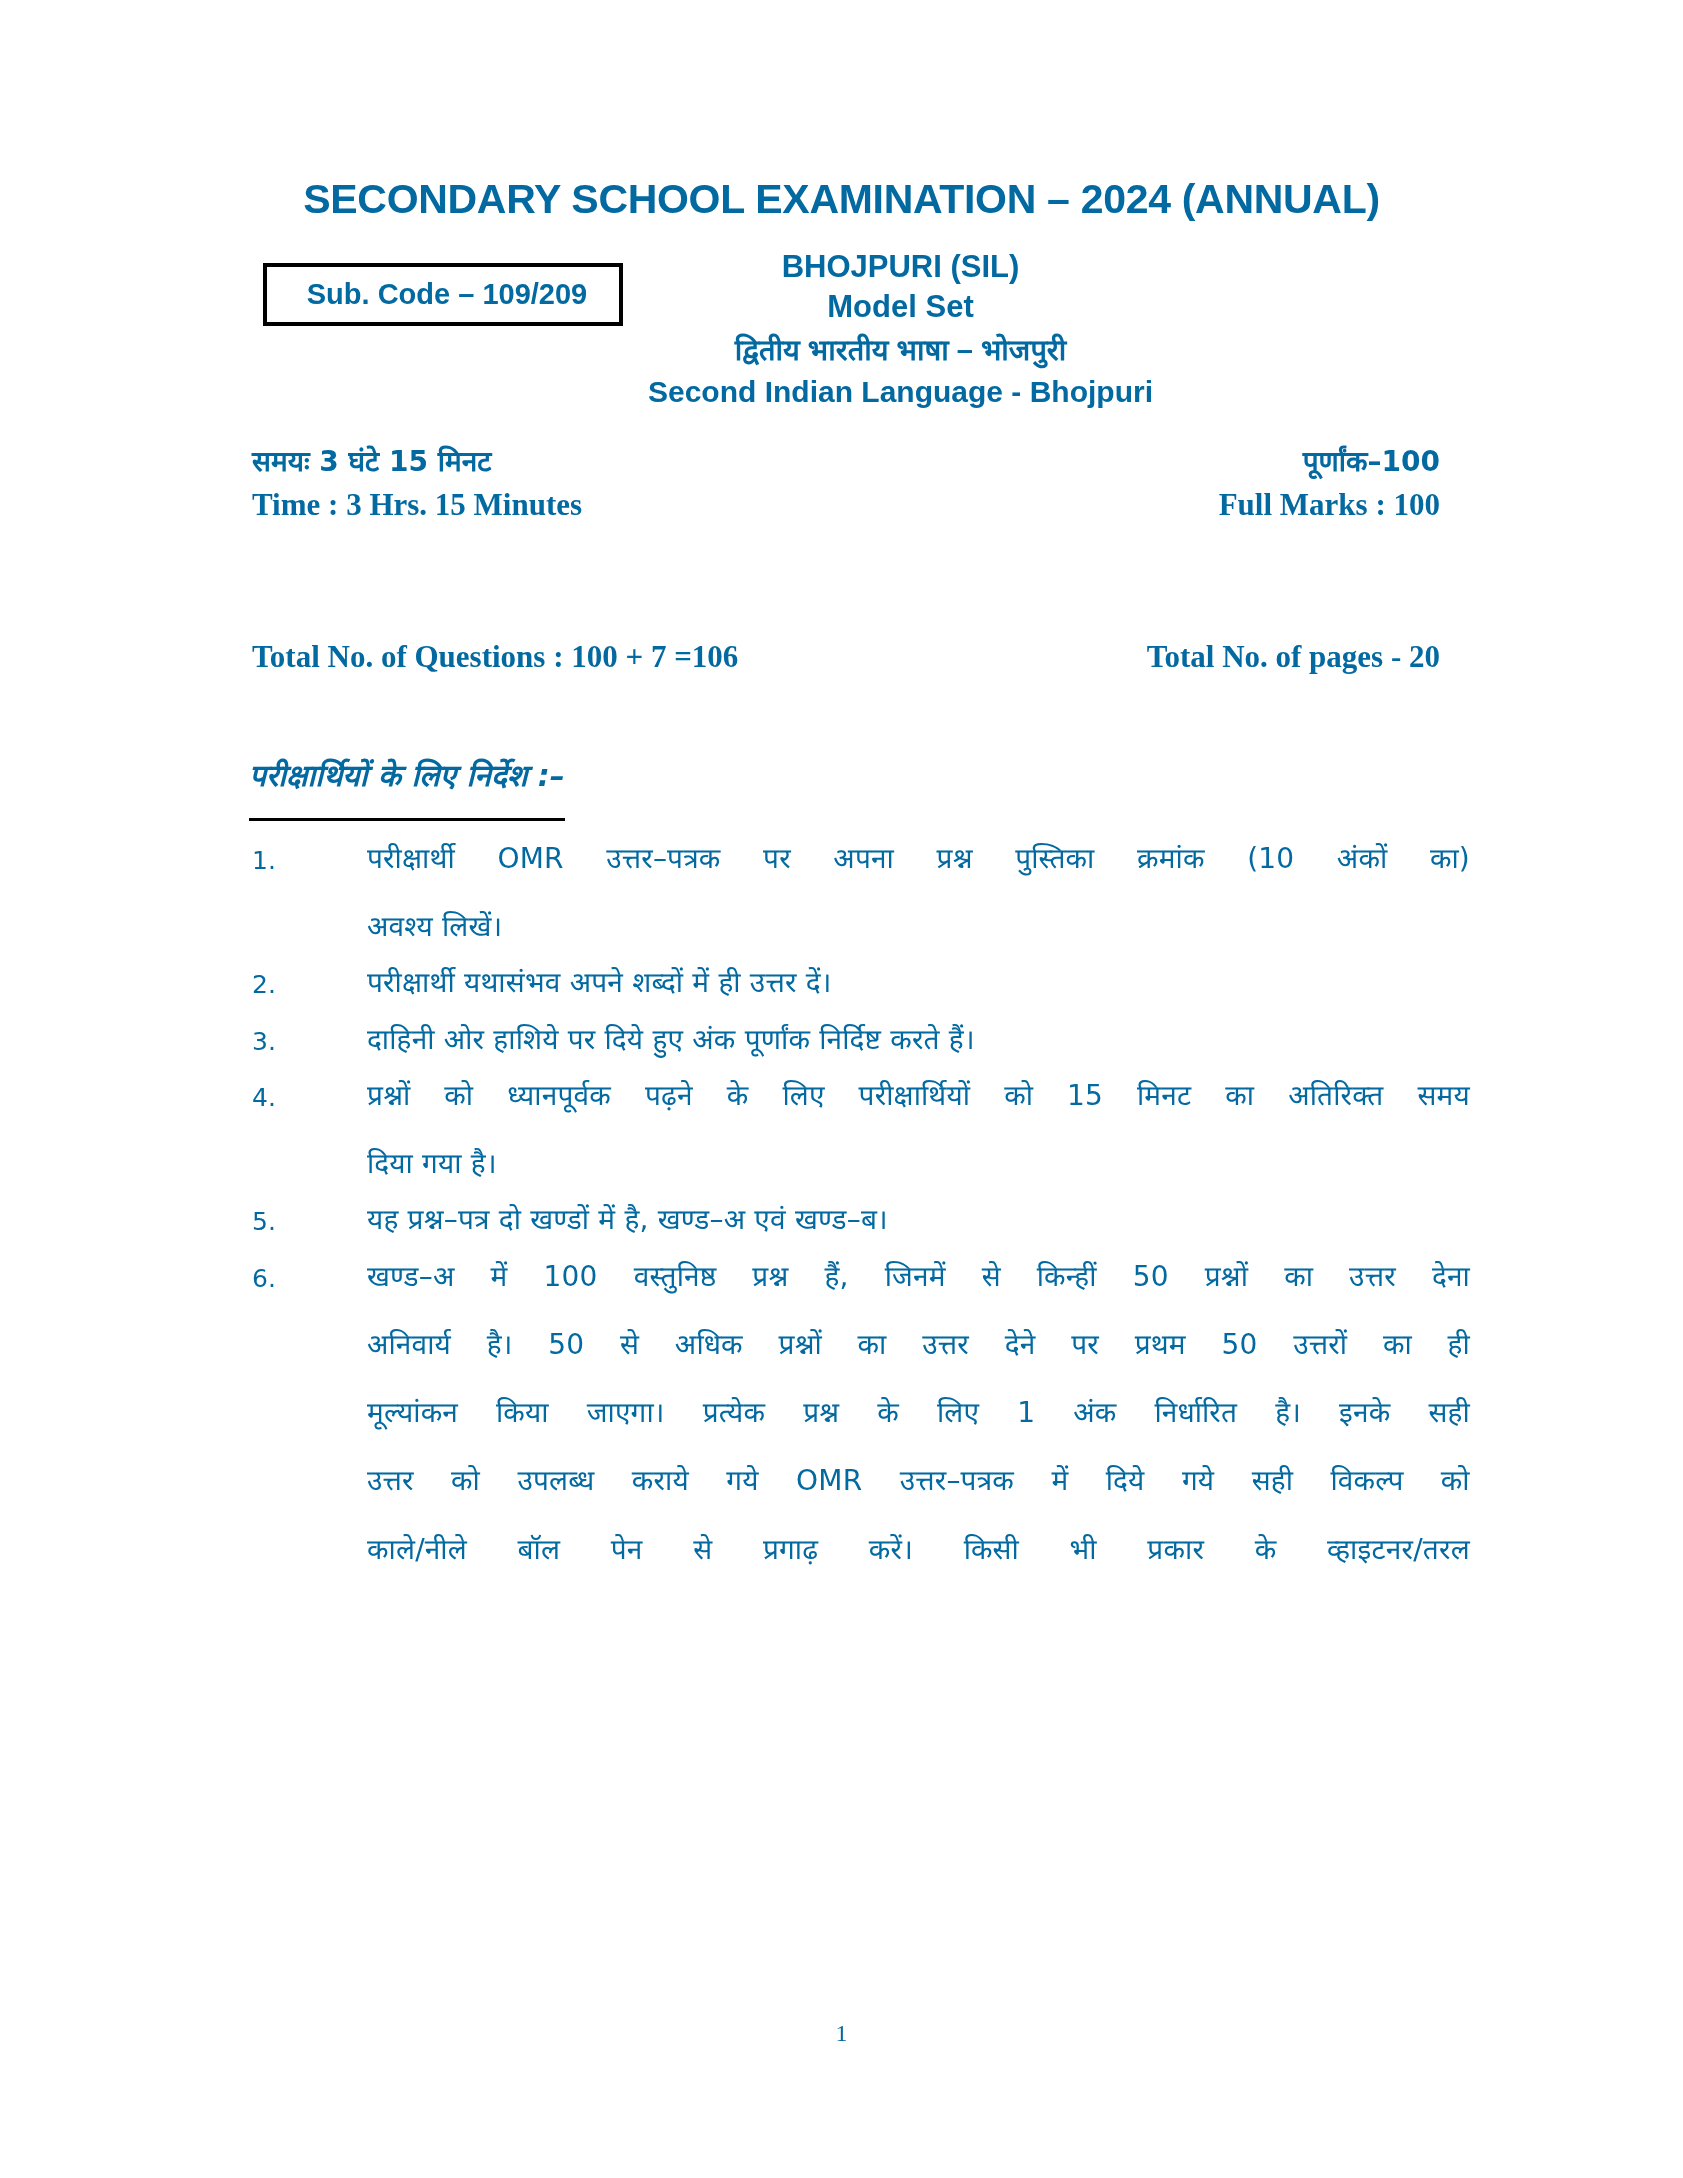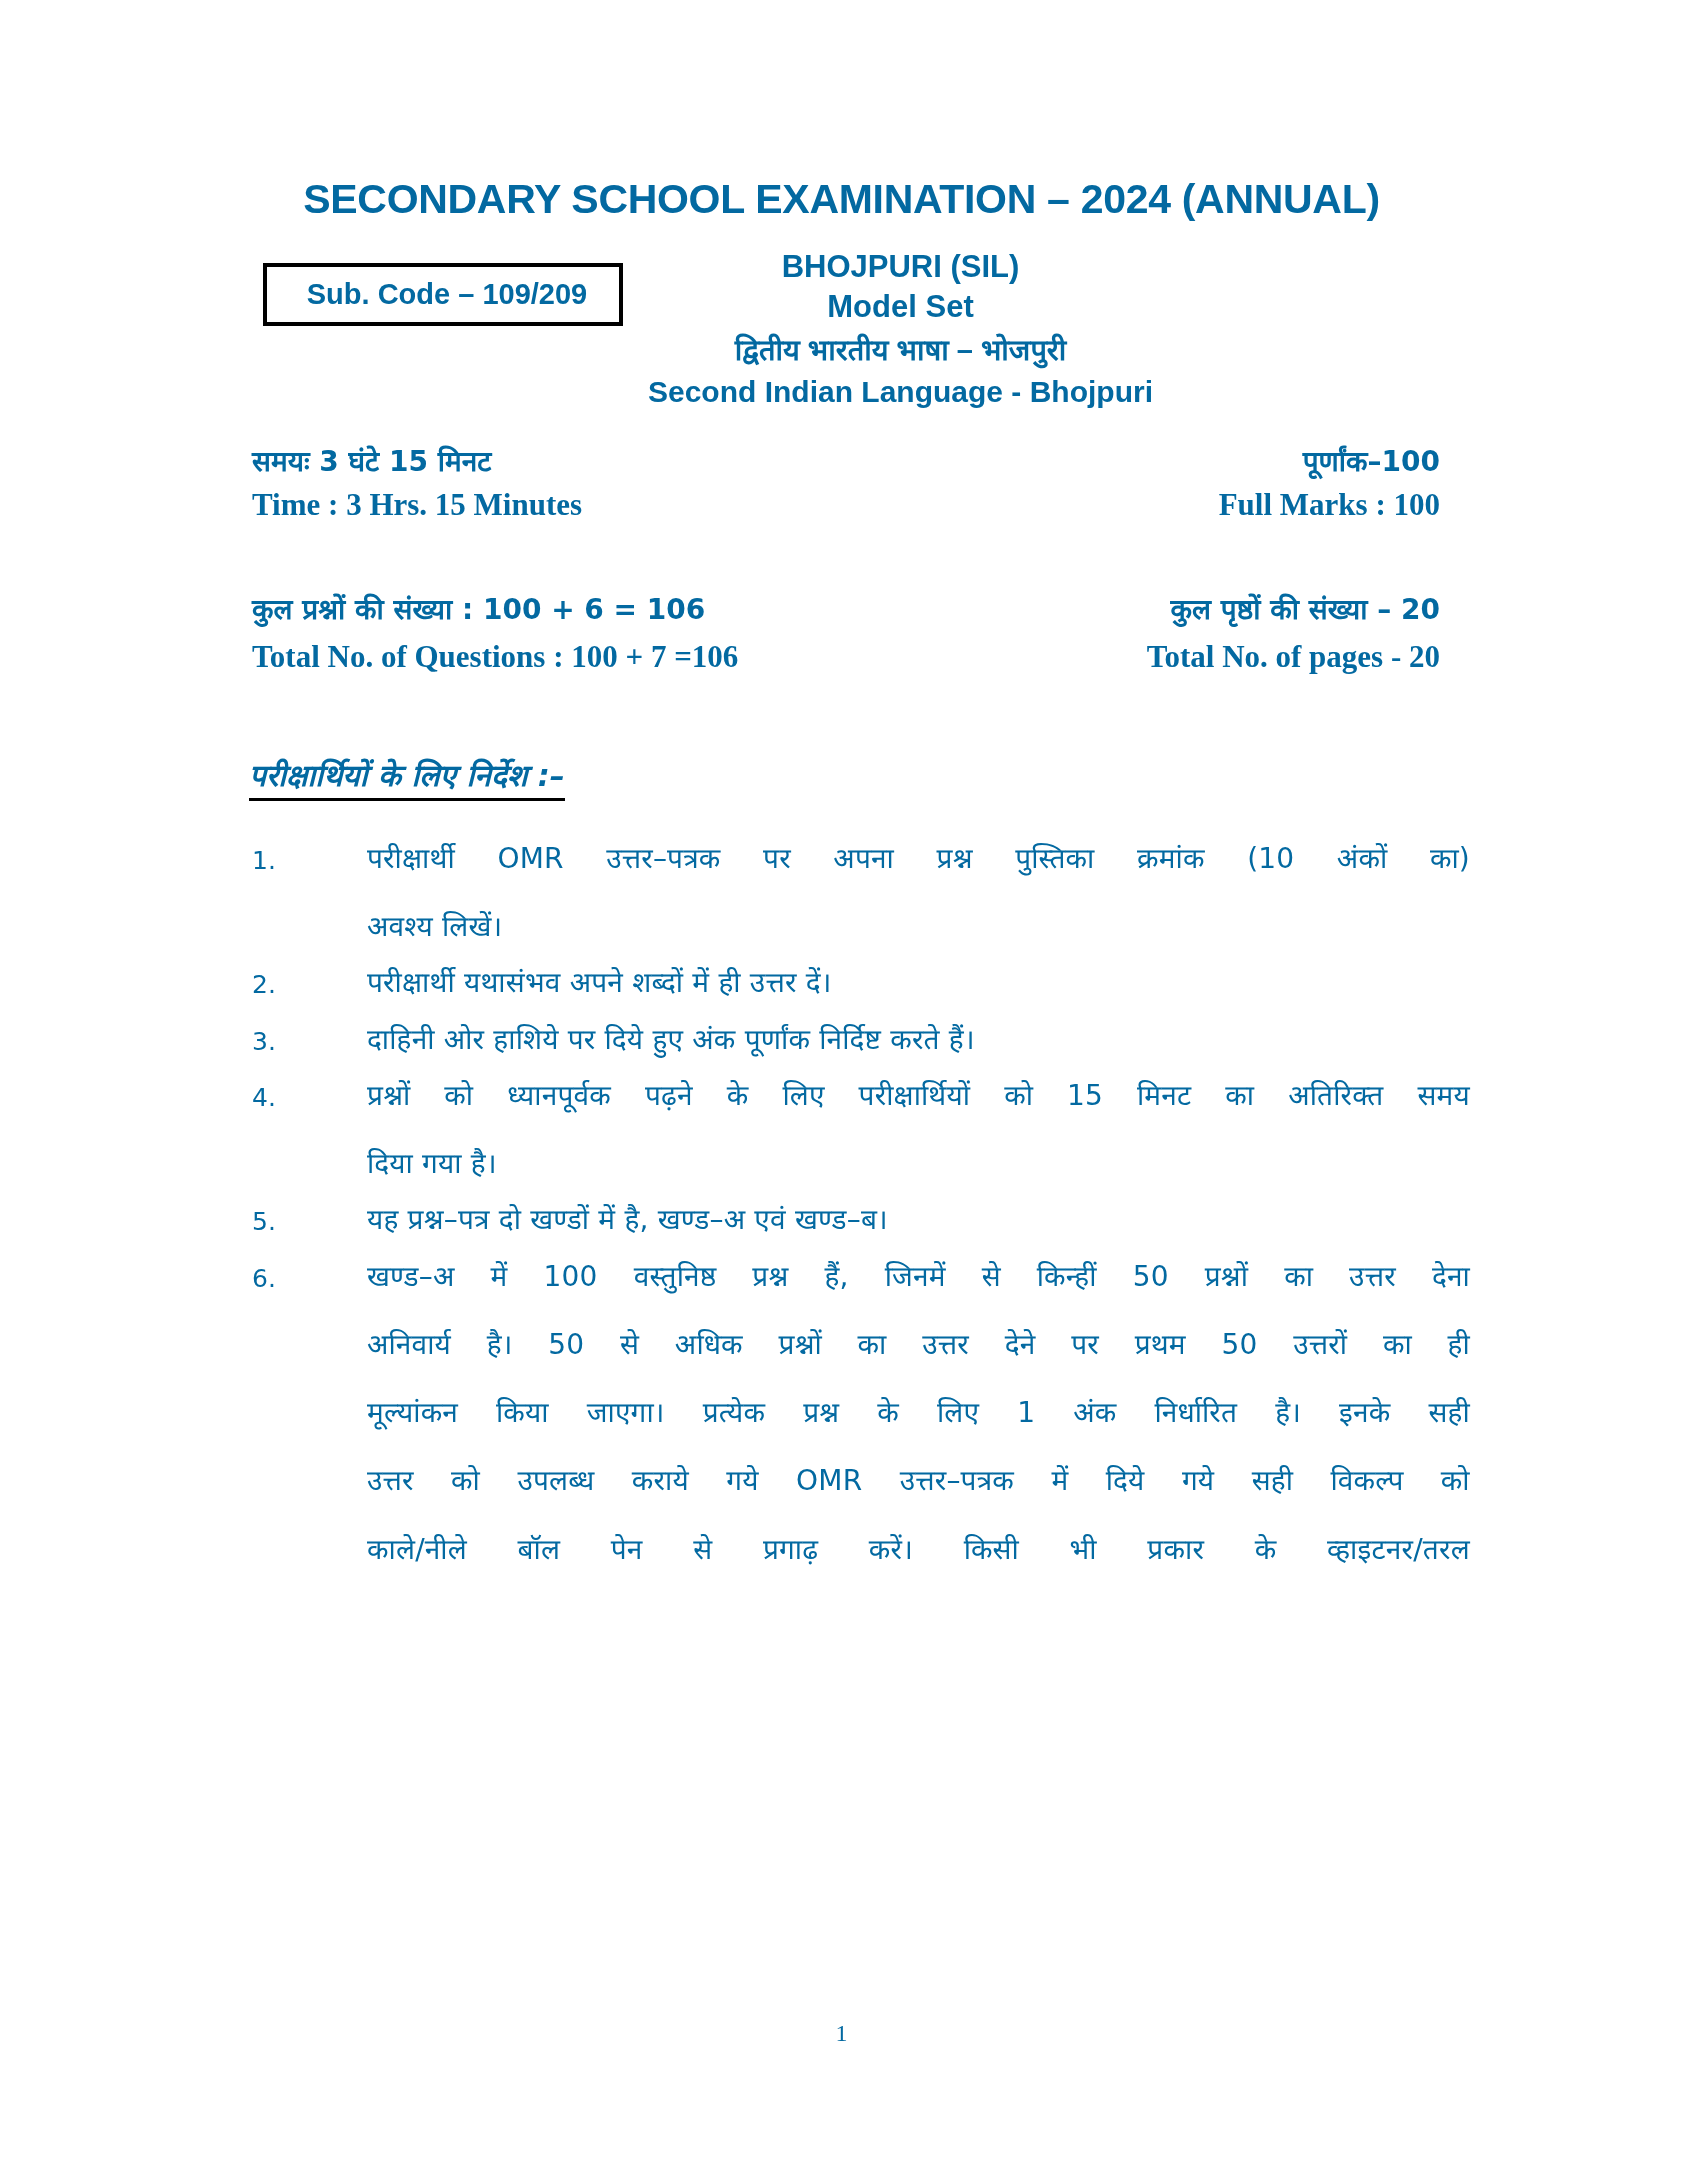--- a/index.html
+++ b/index.html
@@ -187,10 +187,6 @@
     <span class="eng-serif">Full Marks : 100</span>
   </div>
 
-  <div class="meta meta-row meta-tot" style="top:589px;">
-    <span class="deva">कुल प्रश्नों की संख्या : 100 + 6 = 106</span>
-    <span class="deva">कुल पृष्ठों की संख्या – 20</span>
-  </div>
 
   <div class="meta meta-row meta-tot2" style="top:639px;">
     <span class="eng-serif">Total No. of Questions : 100 + 7 =106</span>

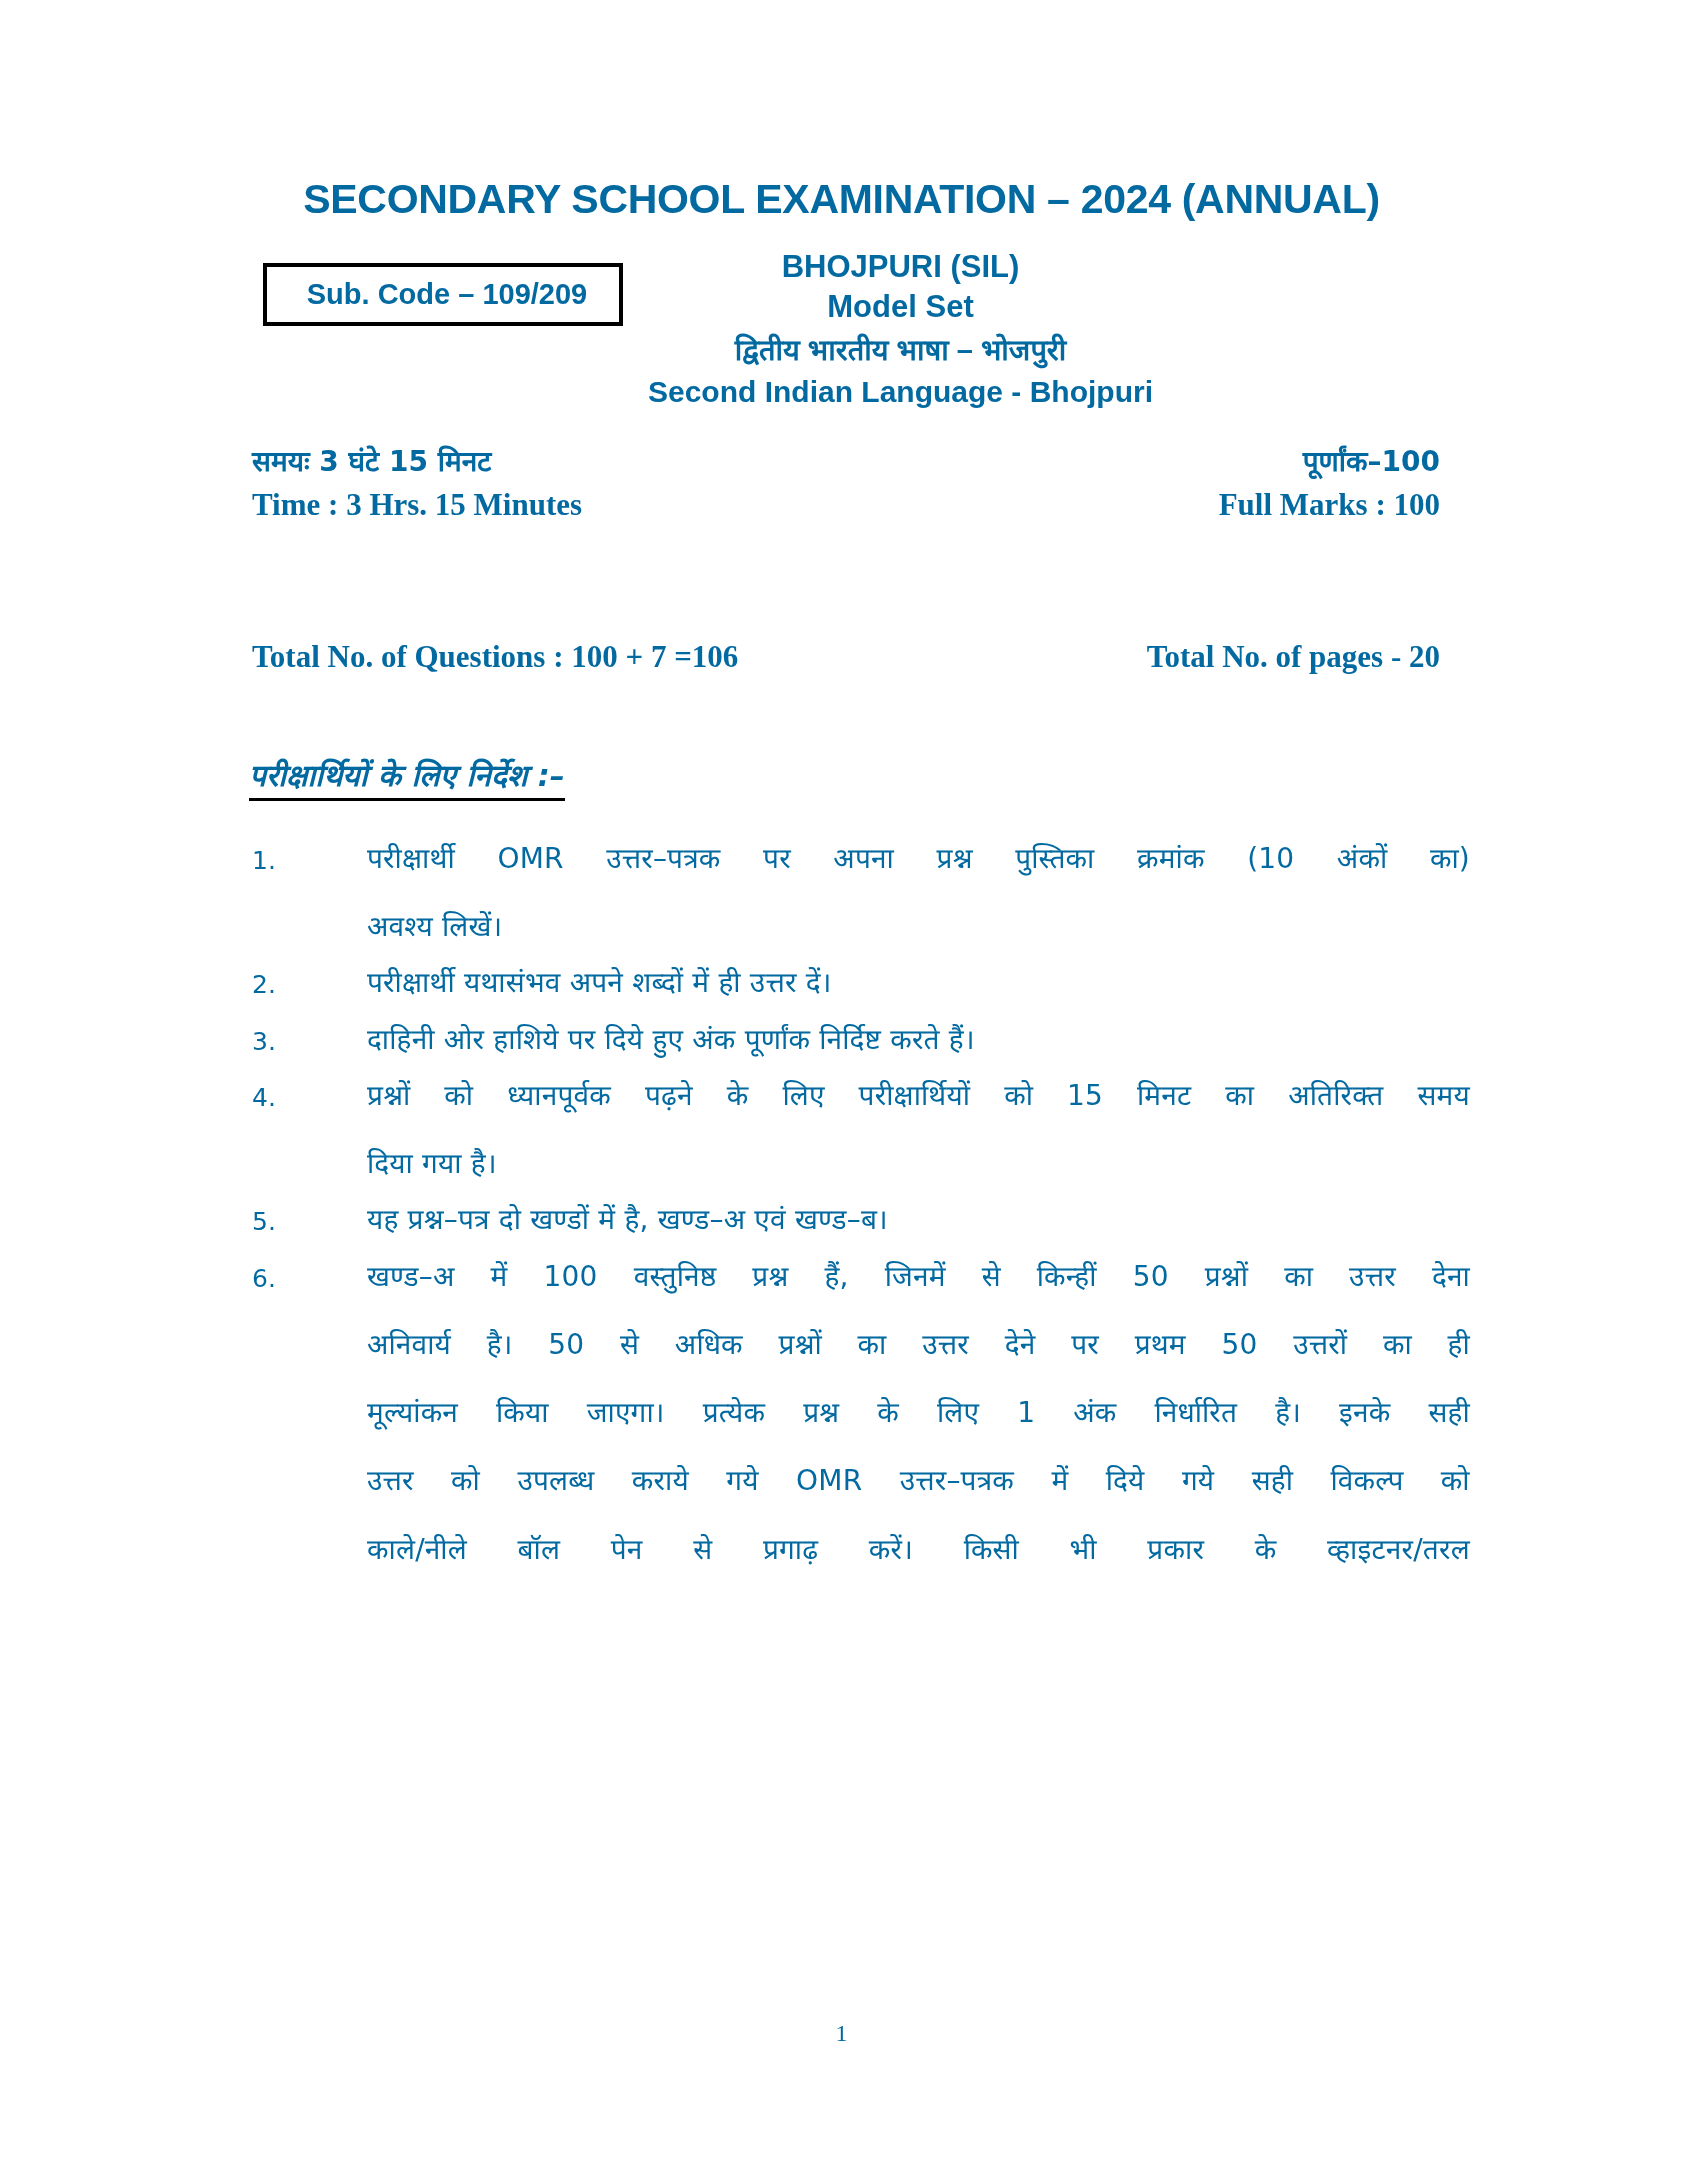--- a/index.html
+++ b/index.html
@@ -106,7 +106,7 @@
     font-style: italic;
     font-size: 30px;
     border-bottom: 3px solid #000000;
-    padding-bottom: 3px;
+    padding-bottom: 23px;
     white-space: nowrap;
   }
 

